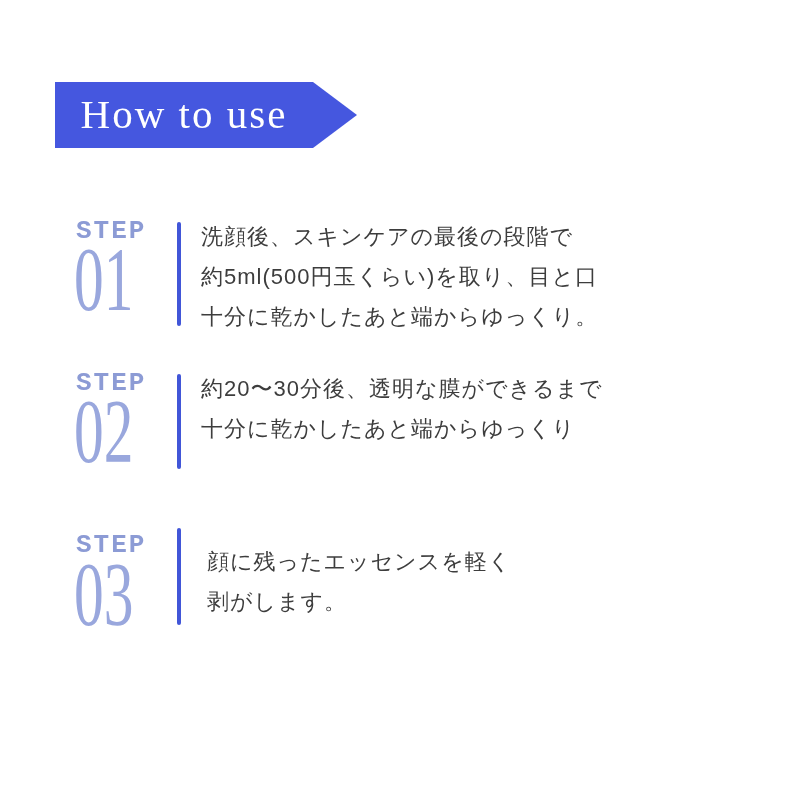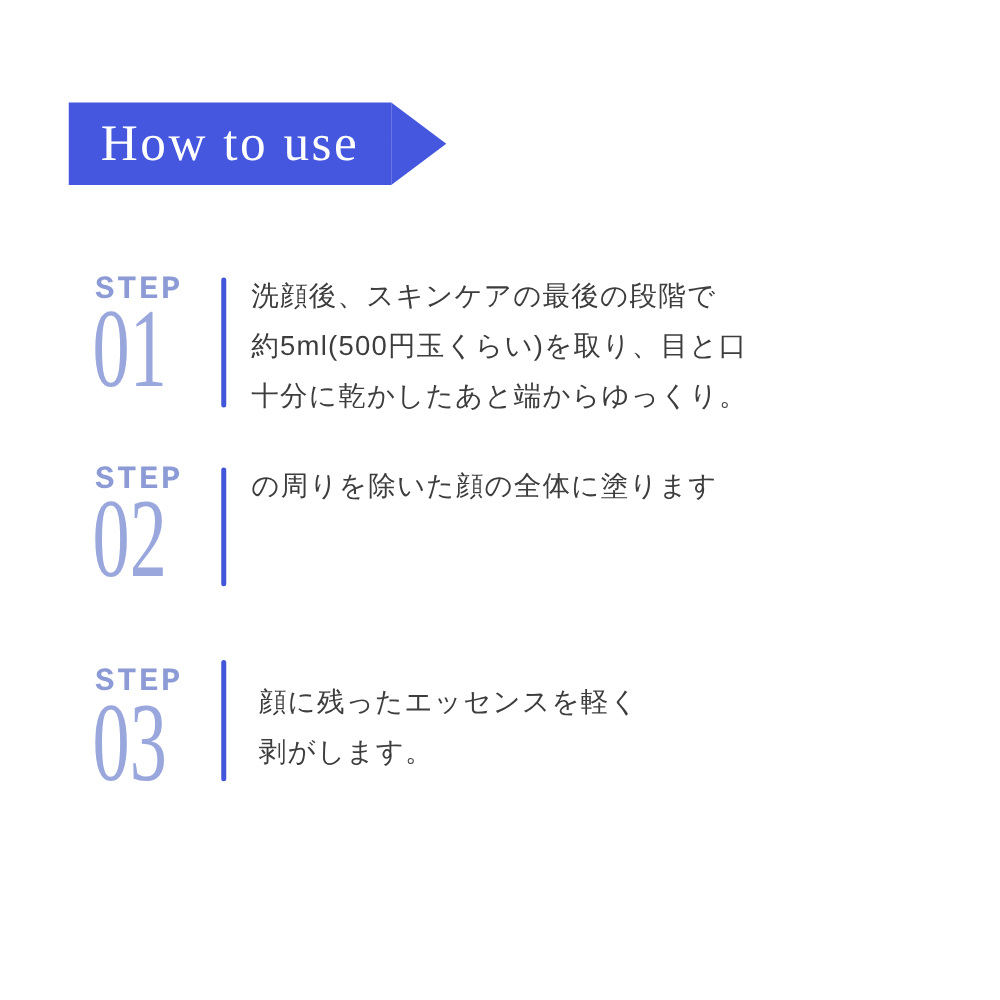--- a/index.html
+++ b/index.html
@@ -133,6 +133,7 @@
     <div class="step-num">02</div>
     <div class="divider"></div>
     <div class="step-text">
+      <p>約20〜30分後、透明な膜ができるまで</p>
       <p>の周りを除いた顔の全体に塗ります</p>
     </div>
   </section>

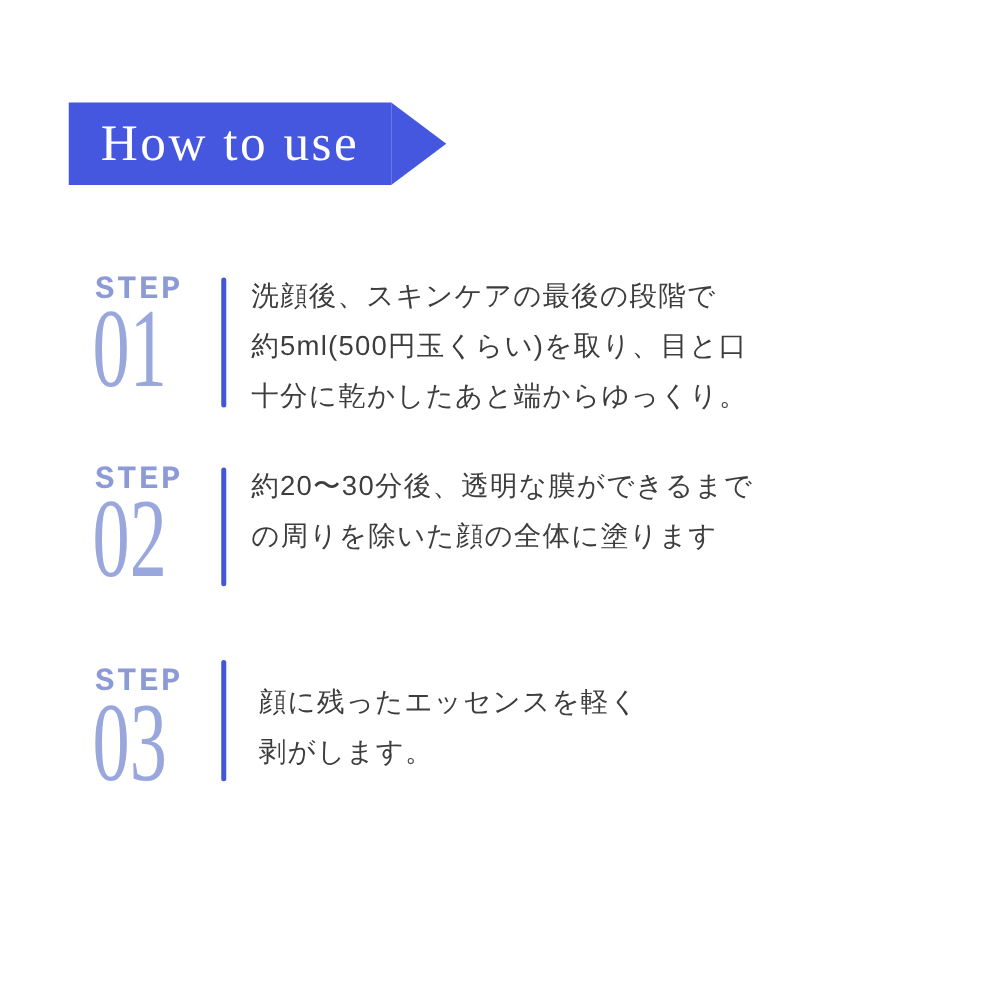--- a/index.html
+++ b/index.html
@@ -134,7 +134,7 @@
     <div class="divider"></div>
     <div class="step-text">
       <p>約20〜30分後、透明な膜ができるまで</p>
-      <p>の周りを除いた顔の全体に塗ります</p>
+      <p>十分に乾かしたあと端からゆっくり</p>
     </div>
   </section>
 

